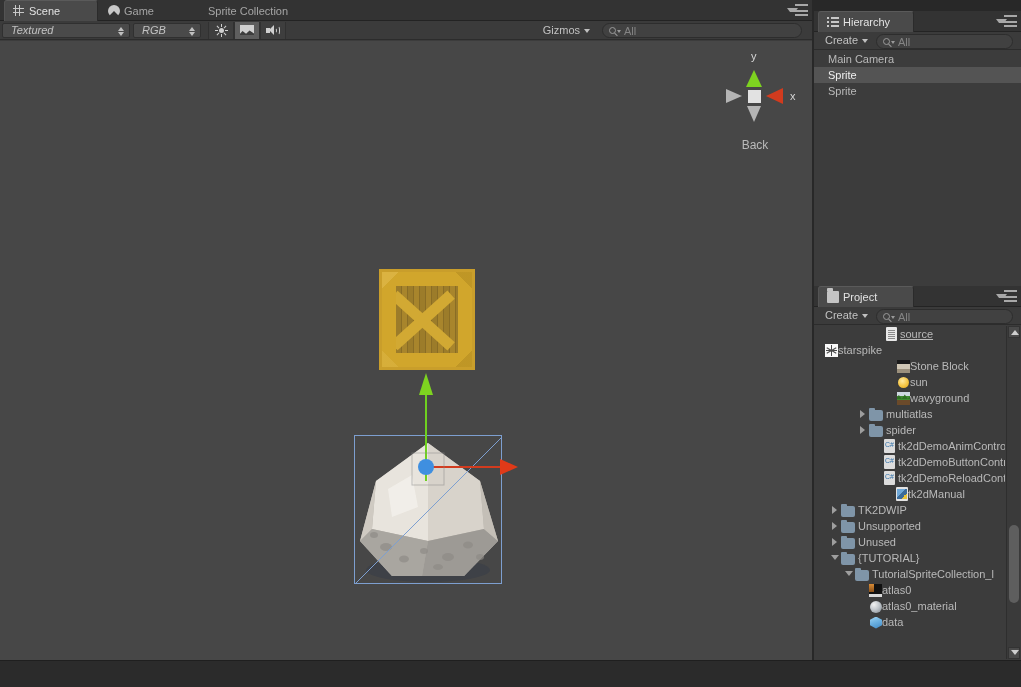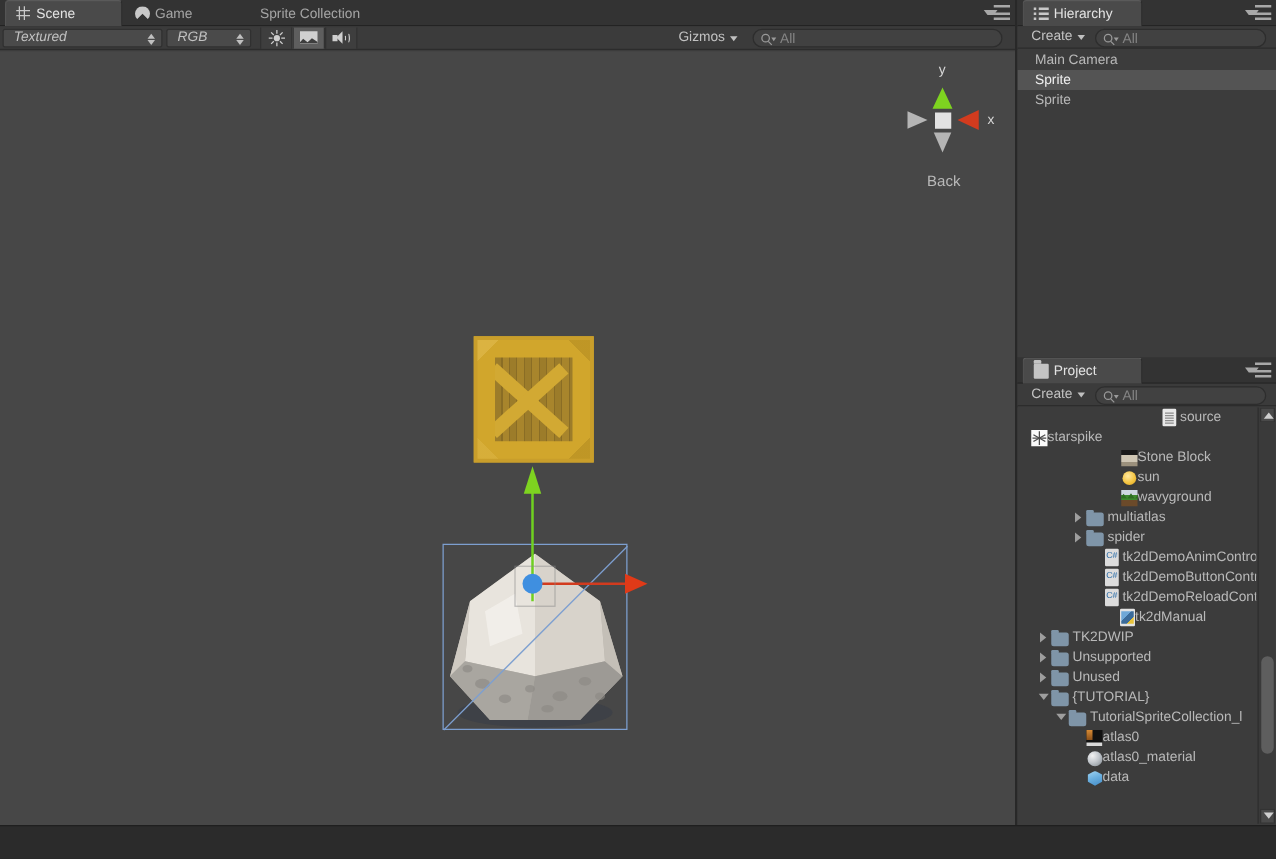--- a/index.html
+++ b/index.html
@@ -254,7 +254,7 @@
 
   
   #hierarchy {
-    position: absolute; left: 814px; top: 0; width: 207px; height: 286px;
+    position: absolute; left: 814px; top: 11px; width: 207px; height: 286px;
     background: #3c3c3c;
   }
   #project {

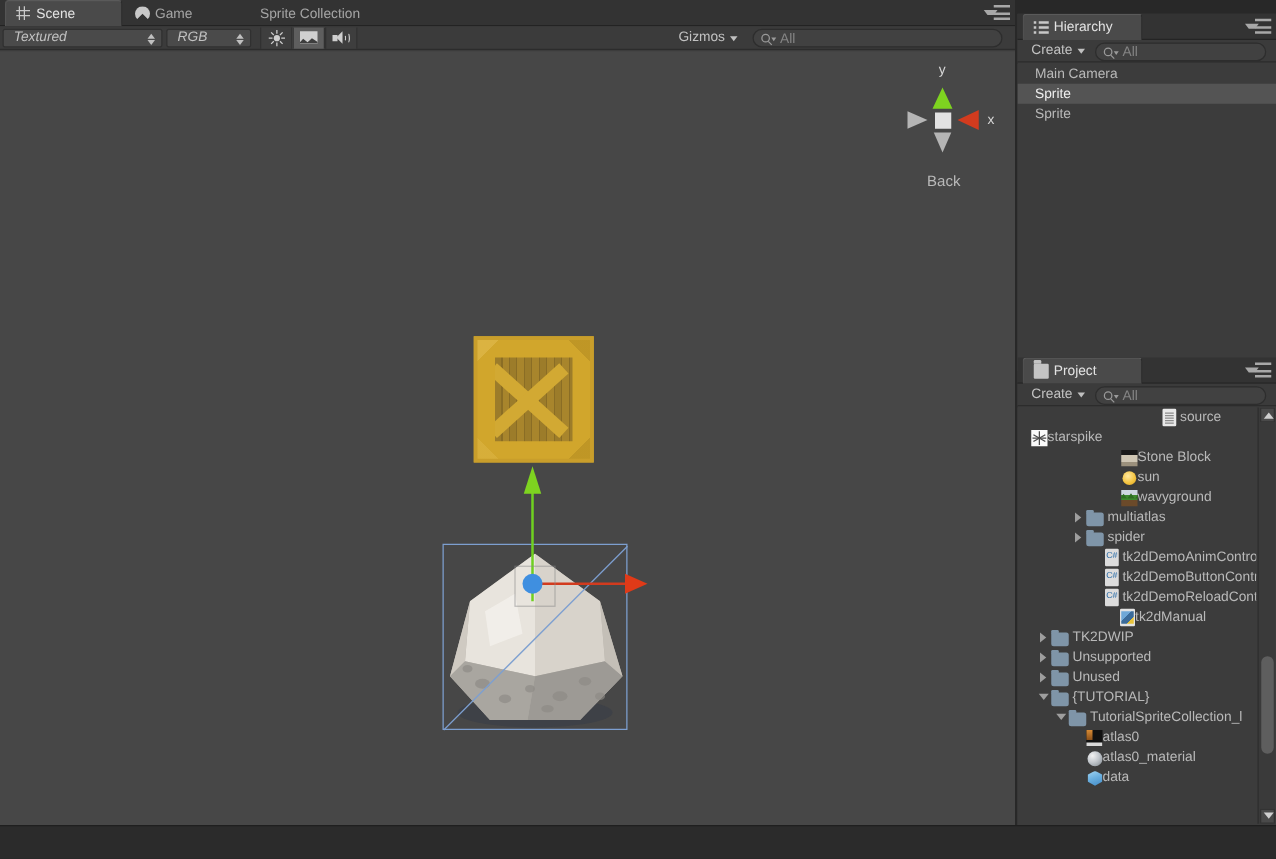--- a/index.html
+++ b/index.html
@@ -653,7 +653,7 @@
     </div>
 
     <div class="panel-list" id="project-list" style="right:16px;">
-        <div class="p-row" style="padding-left: 104px;">
+        <div class="p-row" style="padding-left: 60px; text-decoration: underline;">
           <span class="tri"></span>
           <span class="p-ico ico-doc"></span>
           <span>source</span>

